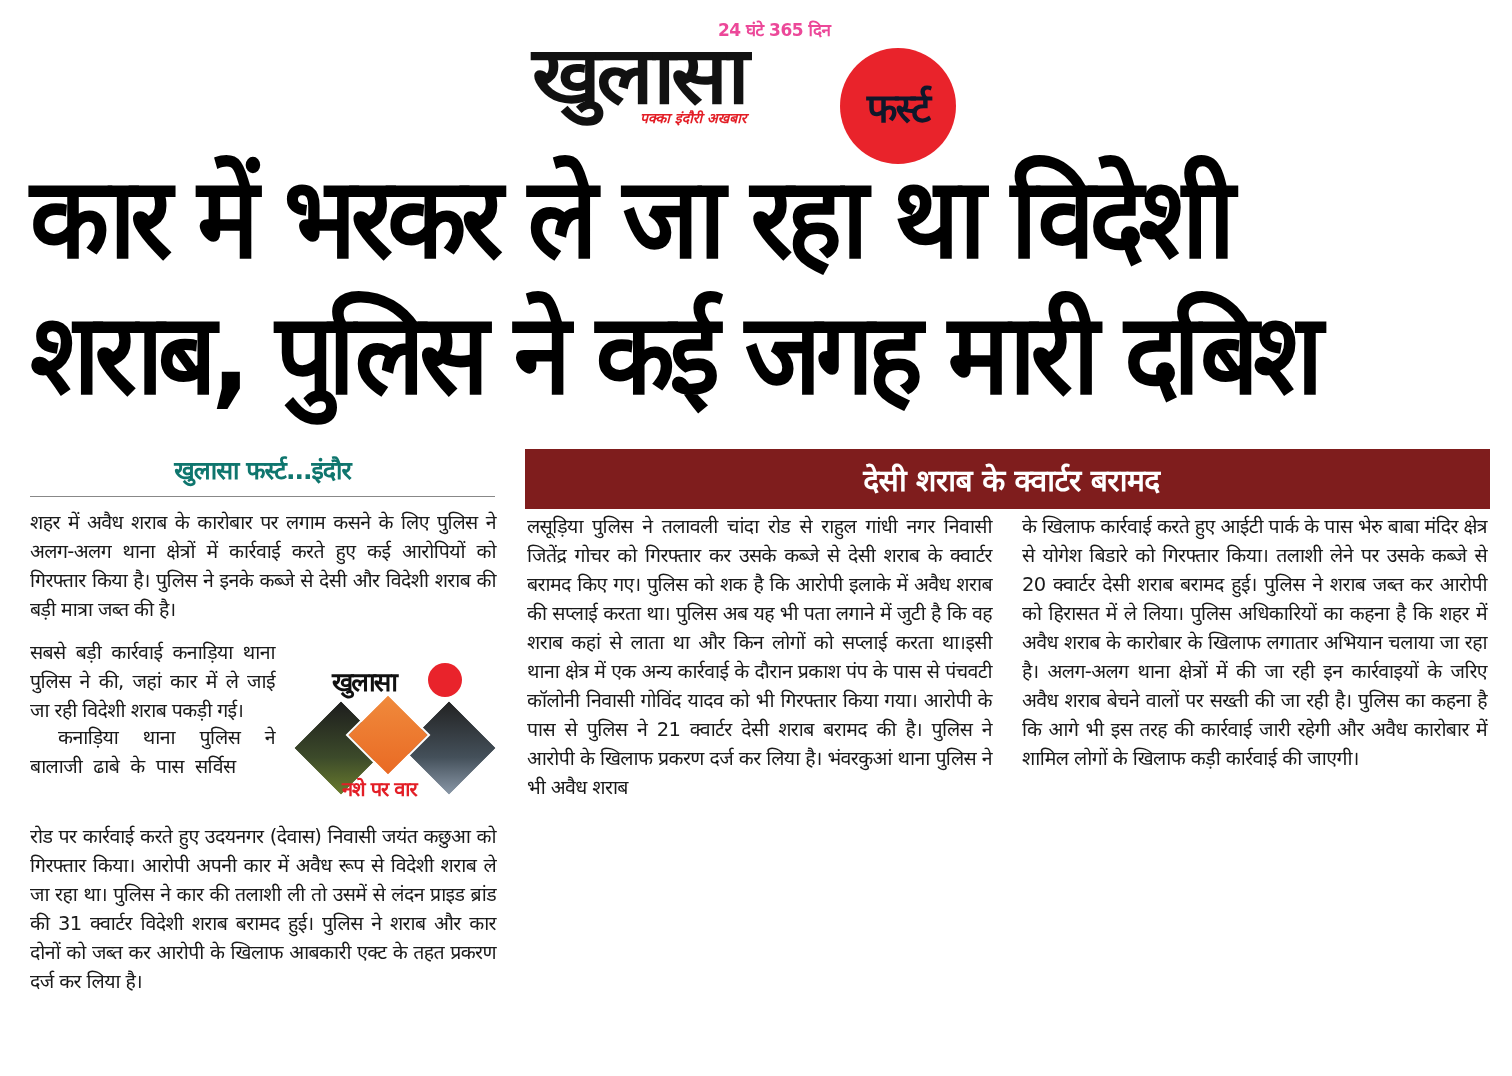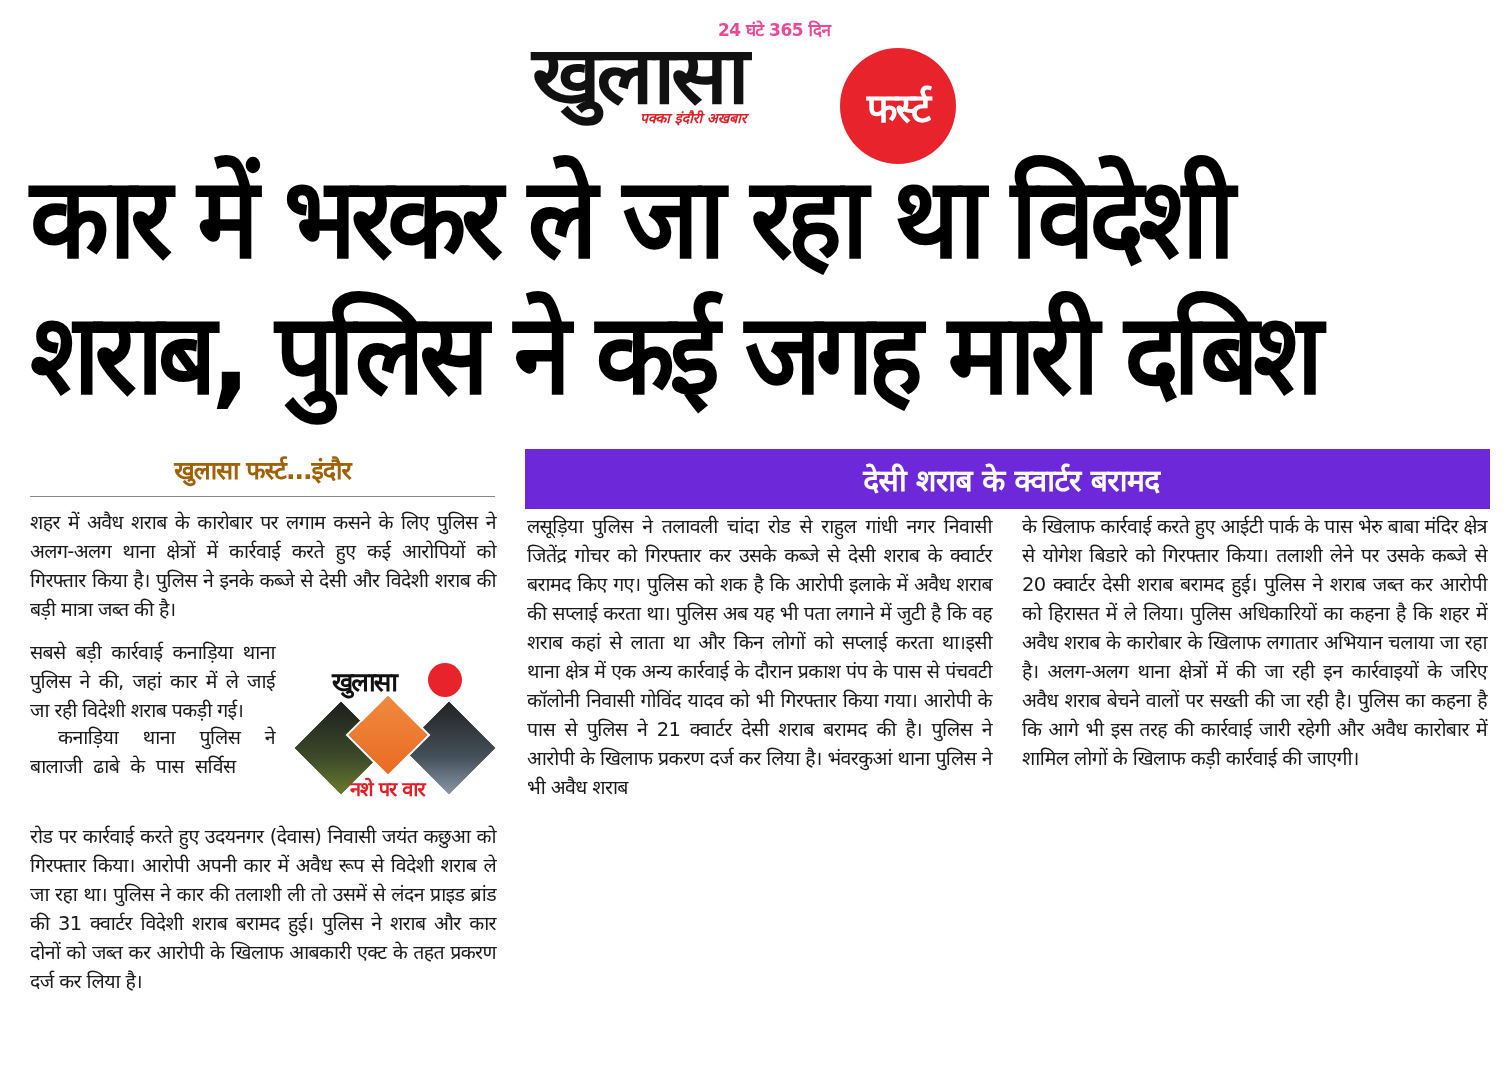--- a/index.html
+++ b/index.html
@@ -12,7 +12,7 @@
   .mast-title { position: absolute; left: 4px; top: 14px; font-family: "DejaVu Sans", sans-serif; font-weight: 900; font-size: 80px; line-height: 88px; color: #111; letter-spacing: -4px; transform: scaleX(1.05); transform-origin: left; }
   .mast-sub { position: absolute; left: 112px; top: 90px; font-family: "DejaVu Sans", sans-serif; font-weight: bold; font-style: italic; font-size: 14px; color: #e31e26; }
   .mast-circle { position: absolute; left: 312px; top: 30px; width: 116px; height: 116px; border-radius: 50%; background: #e9232b; display: flex; align-items: center; justify-content: center; }
-  .mast-circle span { color: #ffffff; font-family: "DejaVu Serif", serif; font-weight: bold; font-size: 40px; letter-spacing: -2px; }
+  .mast-circle span { color: #0f172a; font-family: "DejaVu Serif", serif; font-weight: bold; font-size: 40px; letter-spacing: -2px; }
 
   
   .headline { position: absolute; left: 30px; top: 150px; width: 1460px; font-family: "DejaVu Sans", sans-serif; font-weight: 900; color: #000; }

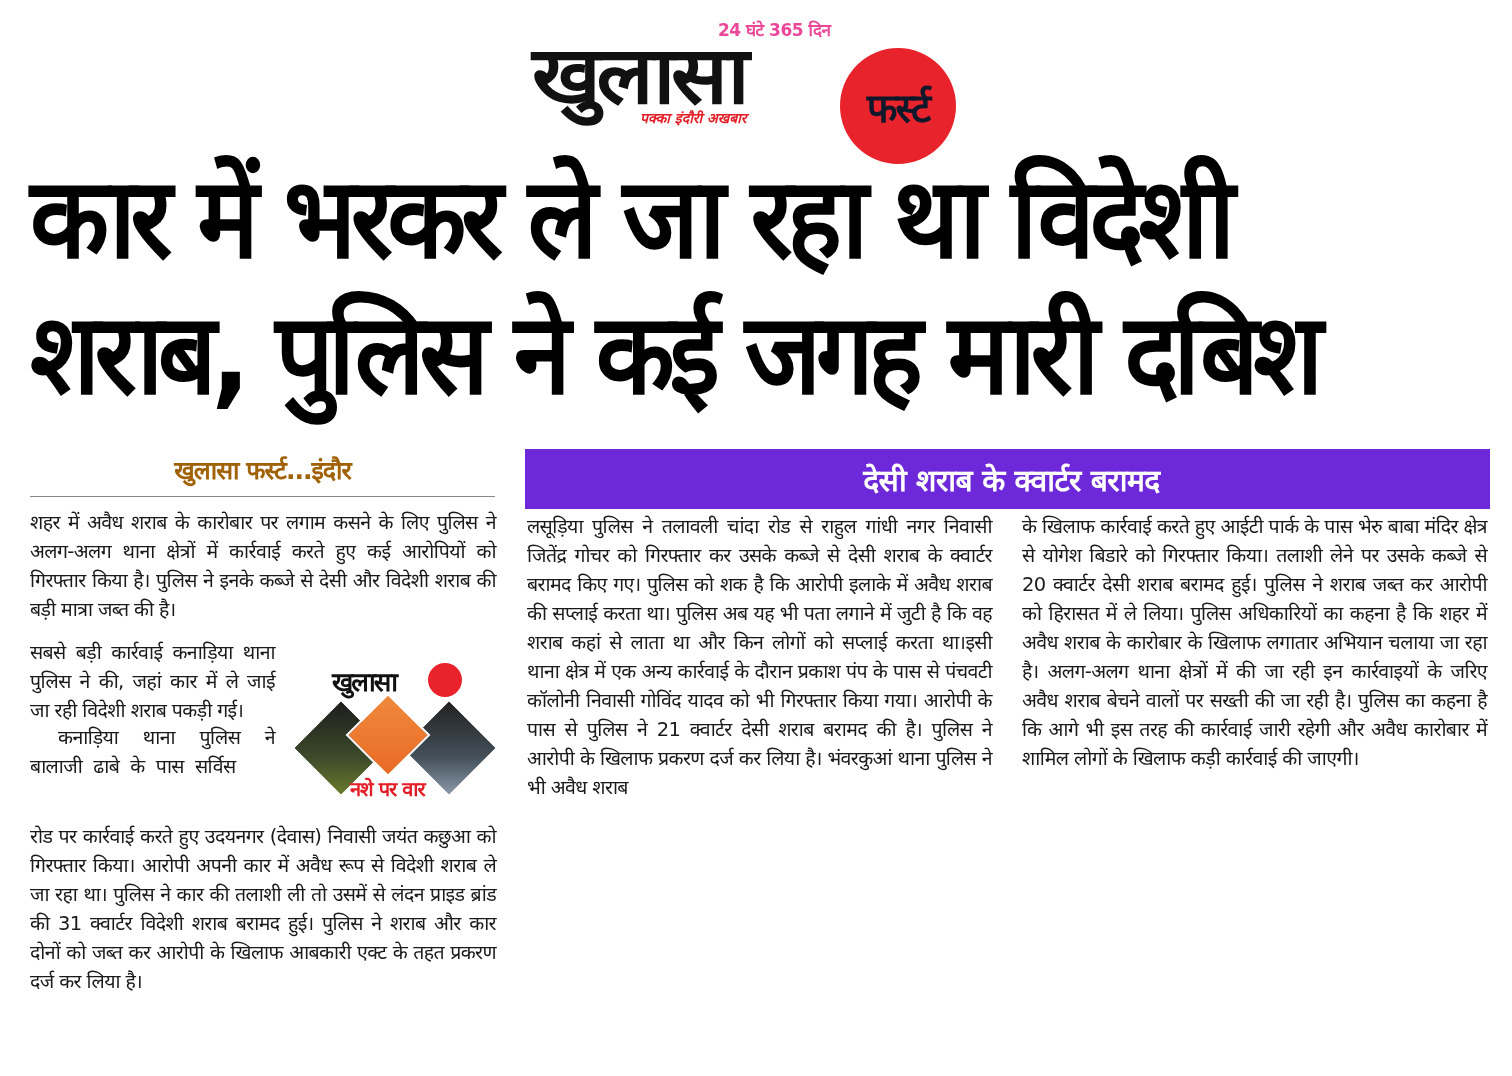--- a/index.html
+++ b/index.html
@@ -19,7 +19,7 @@
   .headline .line { display: block; font-size: 112px; line-height: 136px; letter-spacing: -6px; transform: scaleX(0.92); transform-origin: left; white-space: nowrap; }
 
   
-  .dateline { position: absolute; left: 30px; top: 452px; width: 465px; text-align: center; font-weight: bold; font-size: 25px; color: #a16207; letter-spacing: -1px; }
+  .dateline { position: absolute; left: 30px; top: 452px; width: 465px; text-align: center; font-weight: bold; font-size: 25px; color: #0f766e; letter-spacing: -1px; }
   .dateline-rule { position: absolute; left: 30px; top: 496px; width: 465px; height: 1px; background: #888; }
 
   

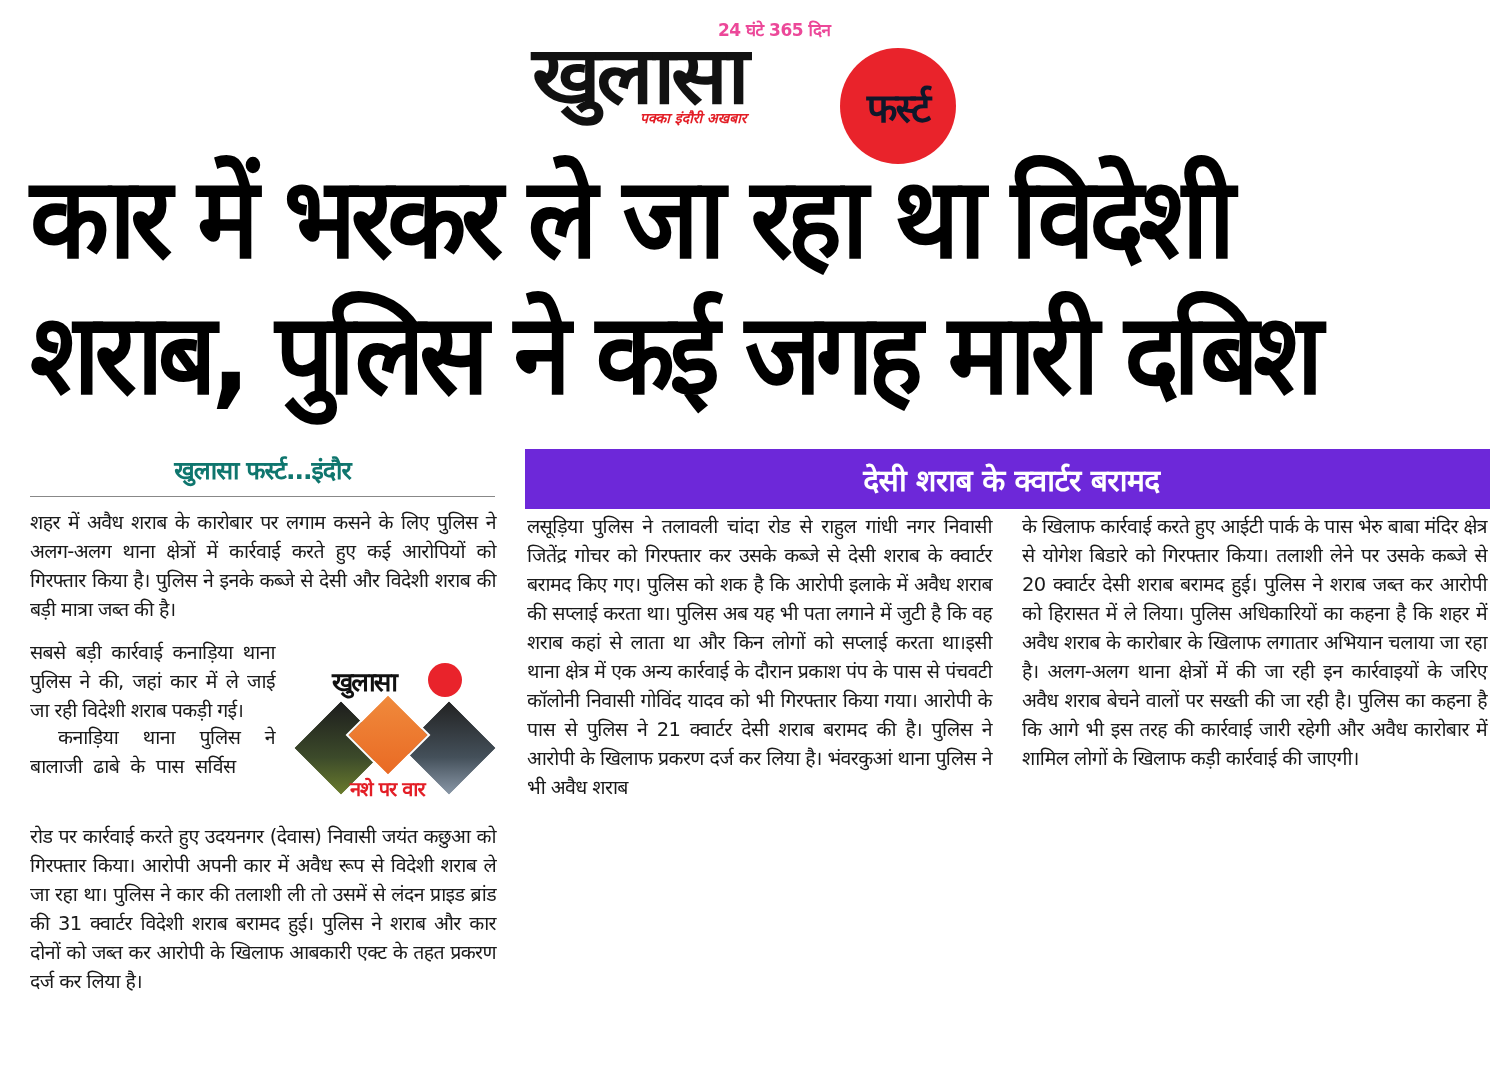--- a/index.html
+++ b/index.html
@@ -23,7 +23,7 @@
   .dateline-rule { position: absolute; left: 30px; top: 496px; width: 465px; height: 1px; background: #888; }
 
   
-  .red-banner { position: absolute; left: 525px; top: 449px; width: 965px; height: 60px; background: #6d28d9; display: flex; align-items: center; justify-content: center; }
+  .red-banner { position: absolute; left: 525px; top: 449px; width: 965px; height: 60px; background: #7f1d1d; display: flex; align-items: center; justify-content: center; }
   .red-banner span { color: #fff; font-weight: bold; font-size: 30px; letter-spacing: -0.5px; transform: translateX(4px); }
 
   

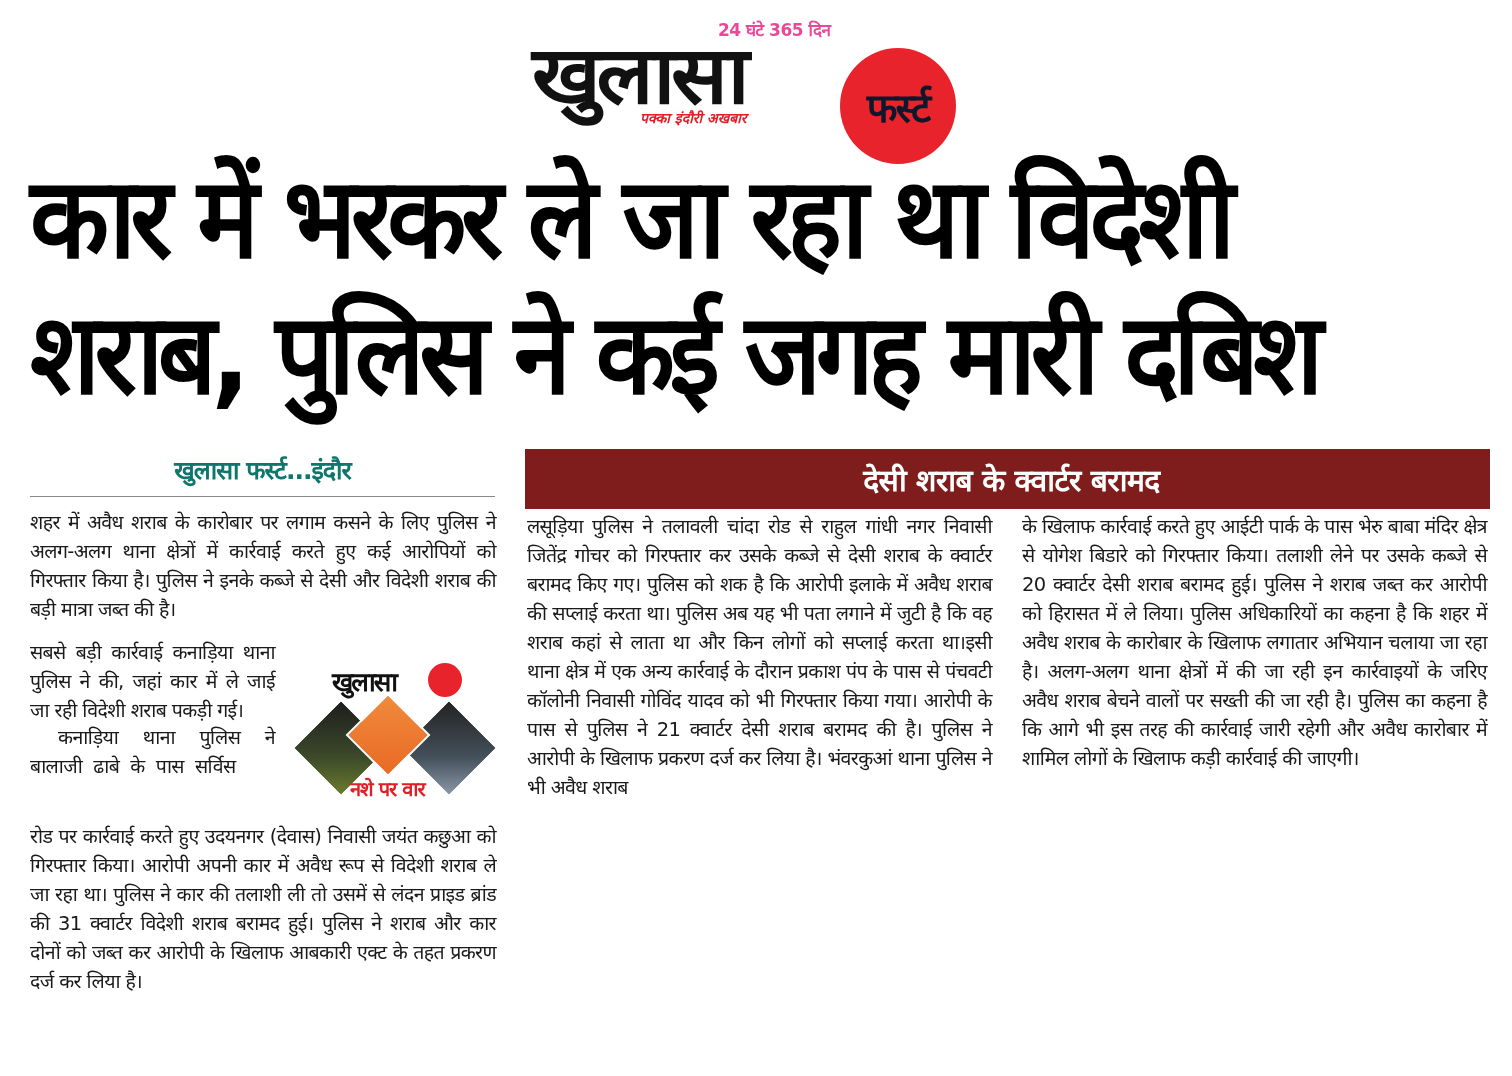--- a/index.html
+++ b/index.html
@@ -50,7 +50,7 @@
   .d1 { left: 16px; top: 58px; background: linear-gradient(135deg, #1d1d1d, #3c4a2a 60%, #6a7c2d); }
   .d2 { left: 68px; top: 50px; width: 60px; height: 60px; background: linear-gradient(135deg, #f08a3c, #e96a24); }
   .d3 { left: 124px; top: 58px; background: linear-gradient(135deg, #222, #44505a 60%, #8a98a8); }
-  .inset-caption { position: absolute; left: 52px; top: 120px; font-weight: 900; font-size: 20px; color: #e31e26; letter-spacing: -1px; margin-left: 8px; }
+  .inset-caption { position: absolute; left: 52px; top: 120px; font-weight: 900; font-size: 20px; color: #e31e26; letter-spacing: -1px; }
 </style>
 </head>
 <body>

